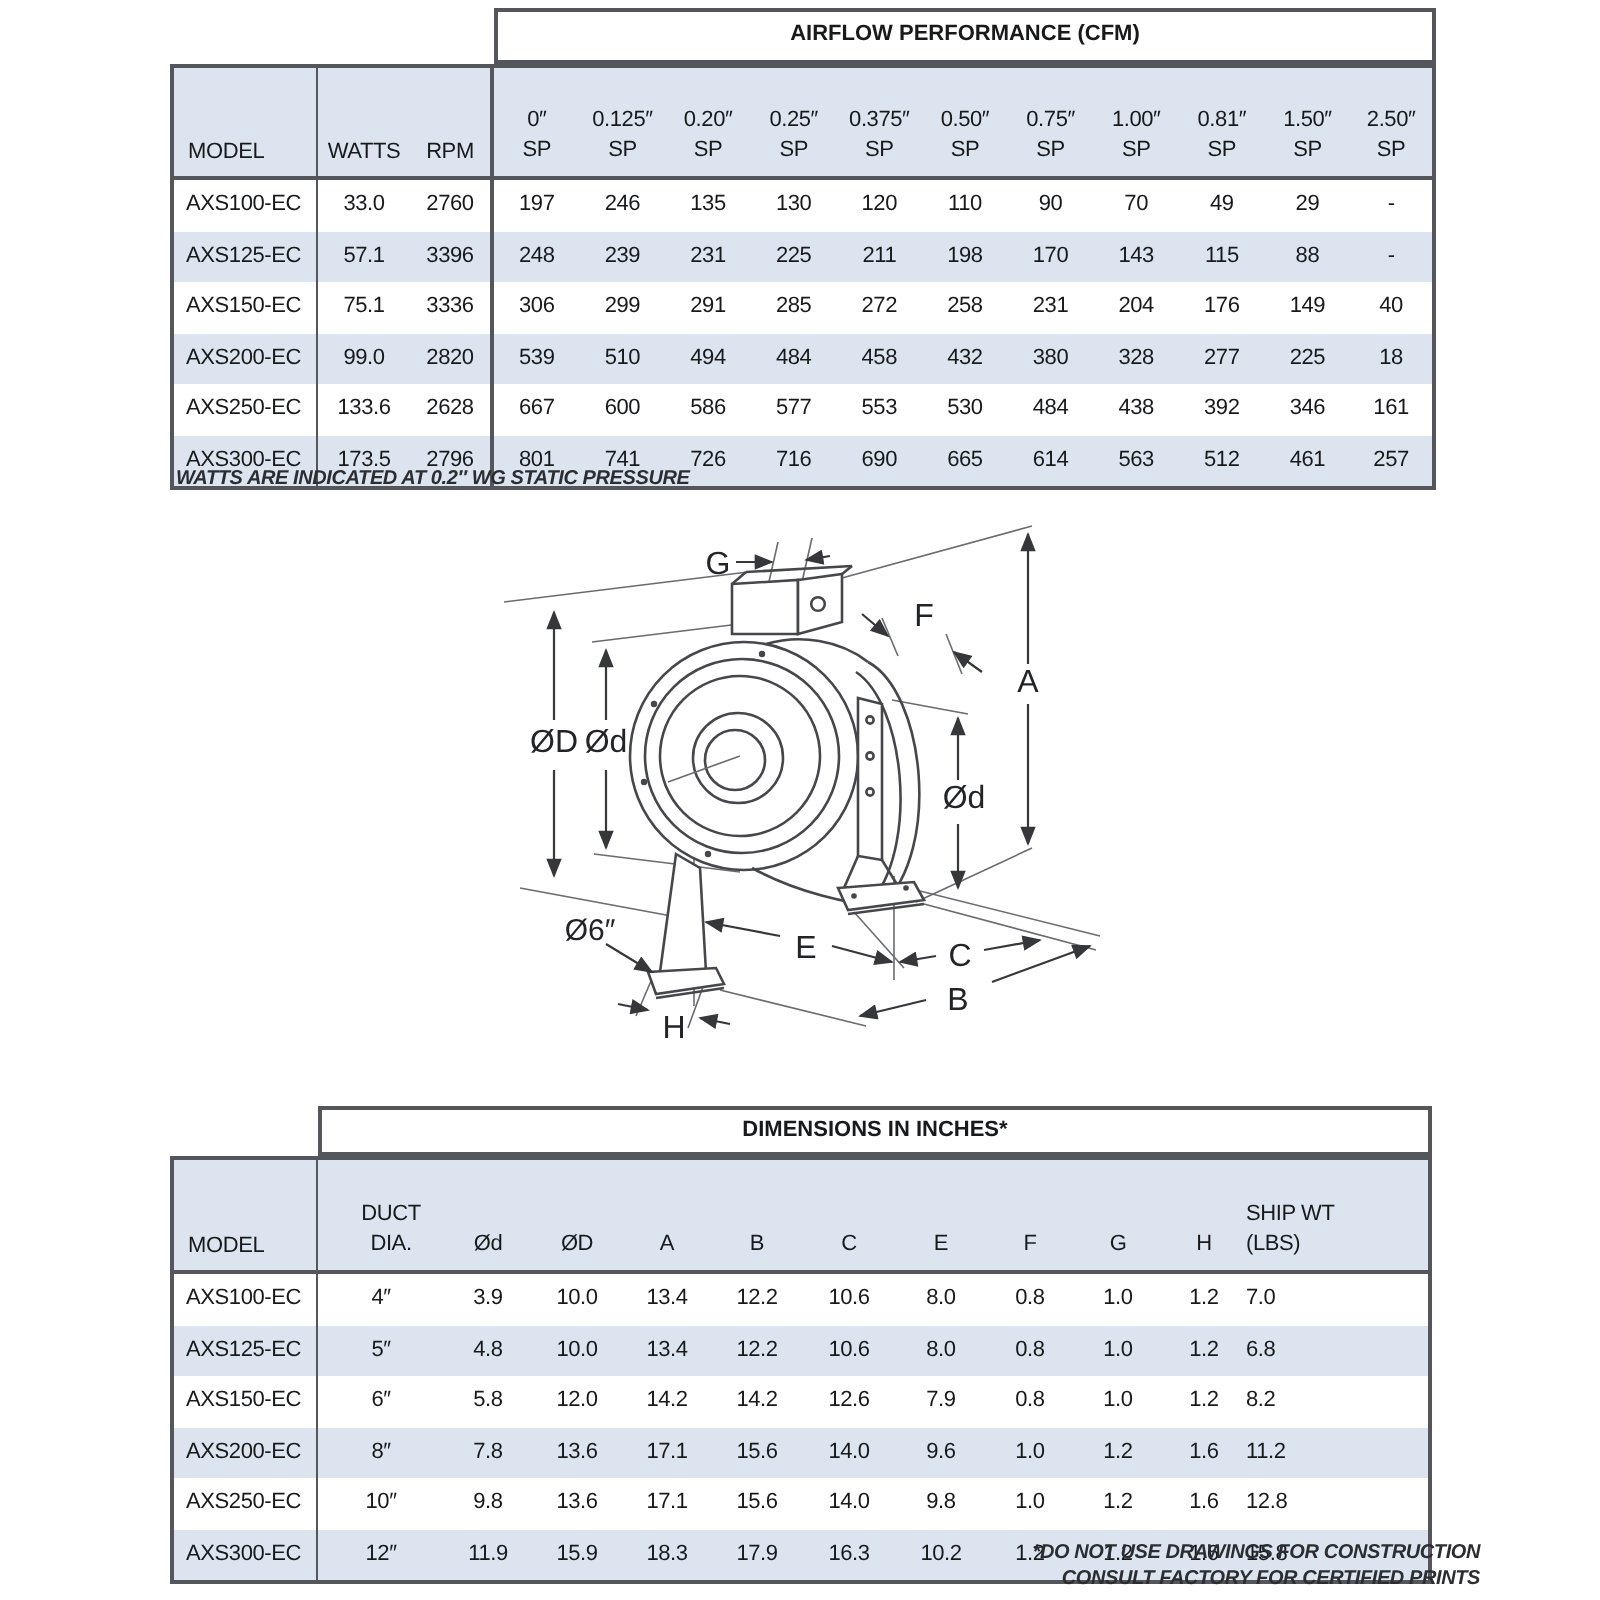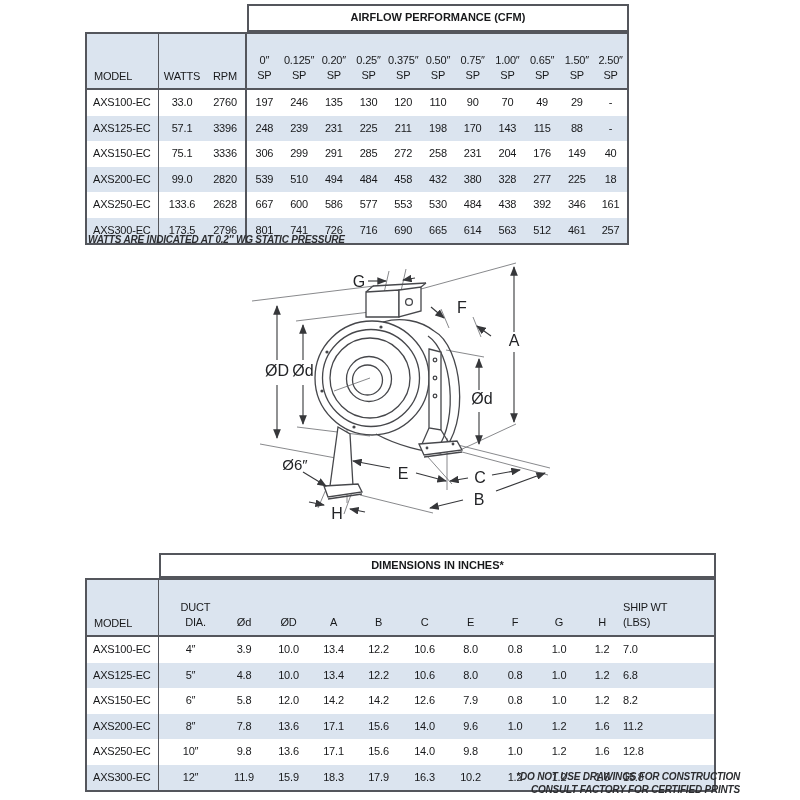--- a/index.html
+++ b/index.html
@@ -31,7 +31,7 @@
   .lt{text-align:center;padding-left:10px !important;}
 
   #airflow-wrap{left:85px;top:4px;}
-  #airflow-table{width:544px;}
+  #airflow-table{width:633px;}
   #airflow-table .tl{height:24px;}
   #airflow-table thead .hc{height:49px;}
 

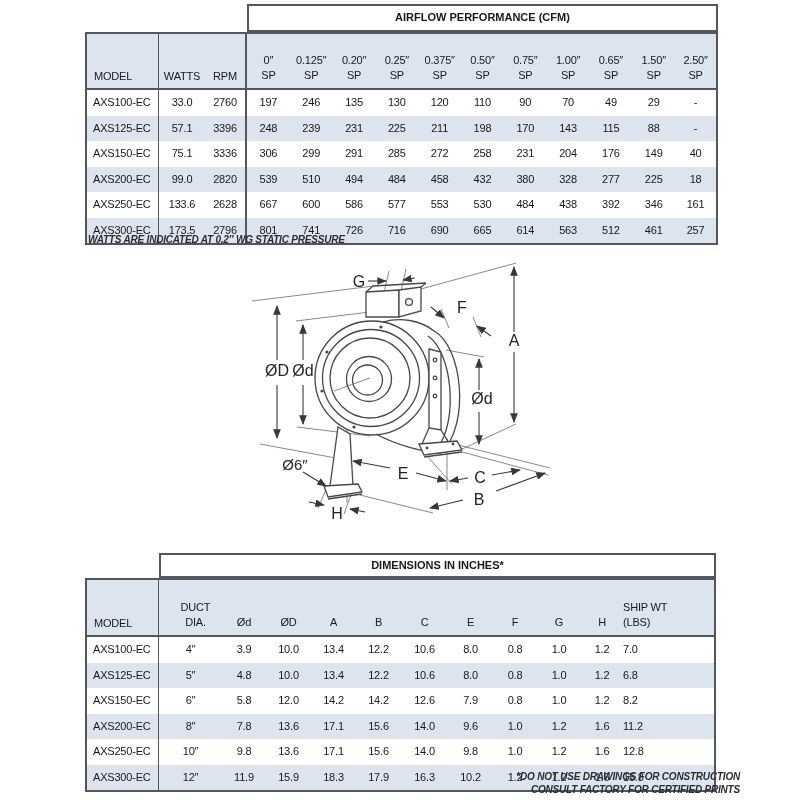--- a/index.html
+++ b/index.html
@@ -110,7 +110,7 @@
             <div>SP</div>
           </th>
           <th class="hc sp-h">
-            <div>0.65″</div>
+            <div>0.81″</div>
             <div>SP</div>
           </th>
           <th class="hc sp-h">

